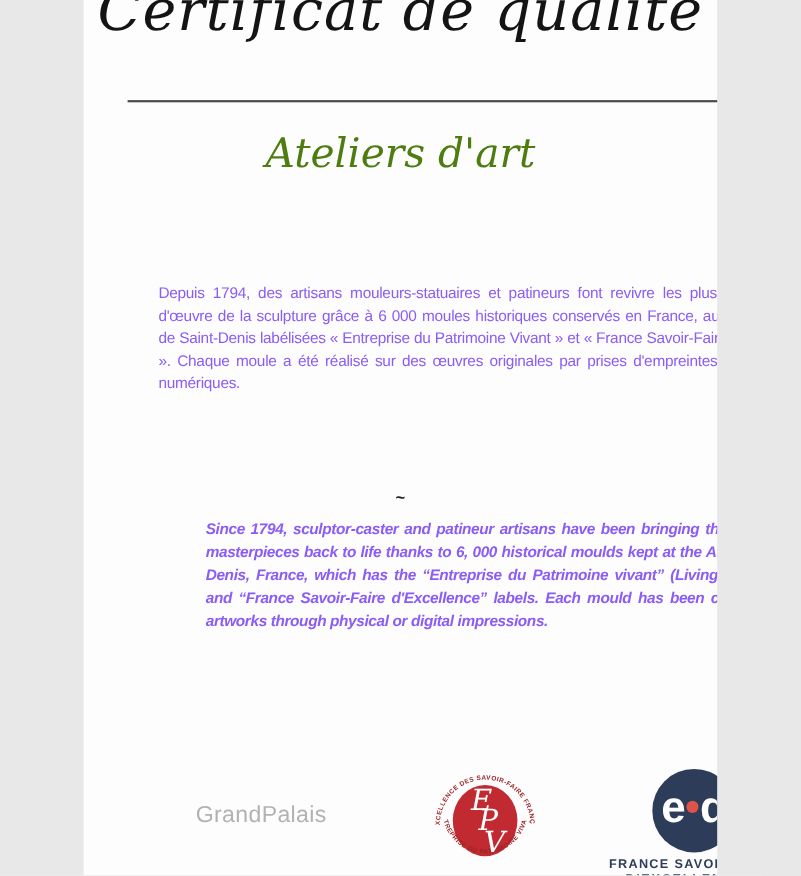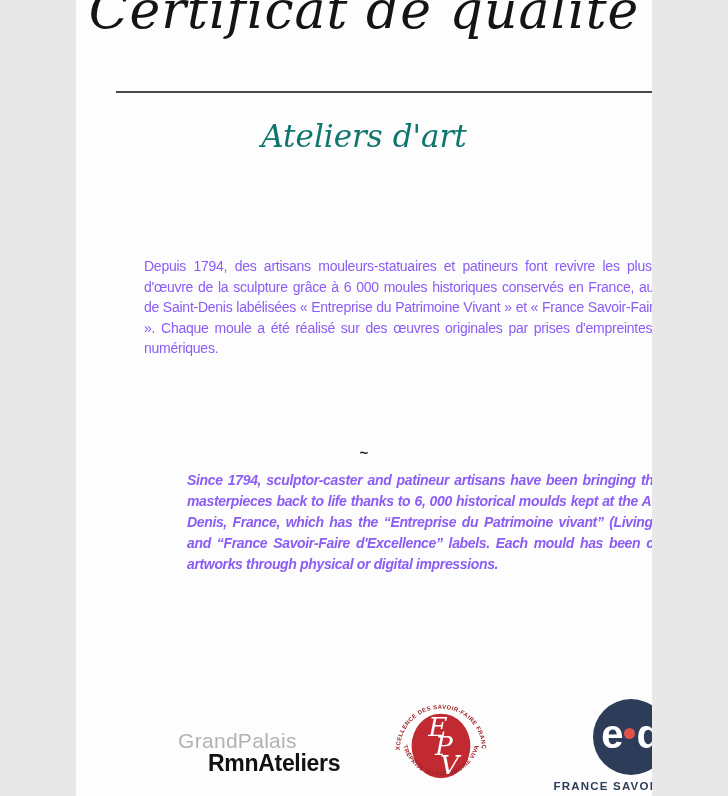--- a/index.html
+++ b/index.html
@@ -22,7 +22,7 @@
   .script-sub {
     position:absolute; left:0; width:100%; text-align:center;
     font-family:"DejaVu Serif", serif; font-style:italic;
-    font-size:31px; color:#0f766e; white-space:nowrap;
+    font-size:37px; color:#4d7c0f; white-space:nowrap;
   }
   .sub1 { top:118px; }
   .sub2 { top:168px; }

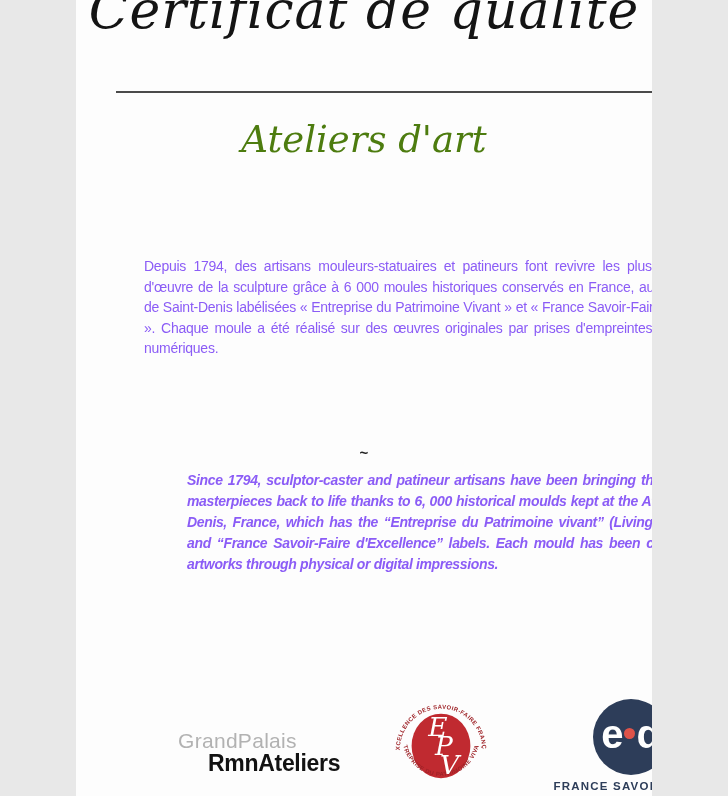--- a/index.html
+++ b/index.html
@@ -101,7 +101,6 @@
 
   <div class="logo-gp">
     <div class="gp1">GrandPalais</div>
-    <div class="gp2">RmnAteliers</div>
   </div>
 
   <div class="logo-epv">

